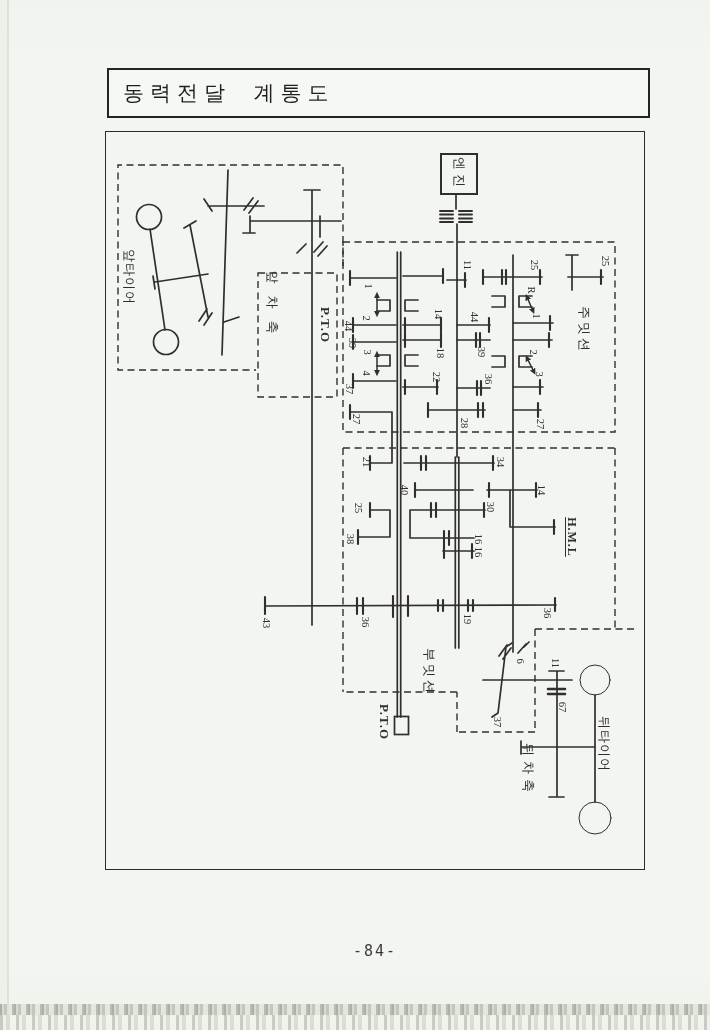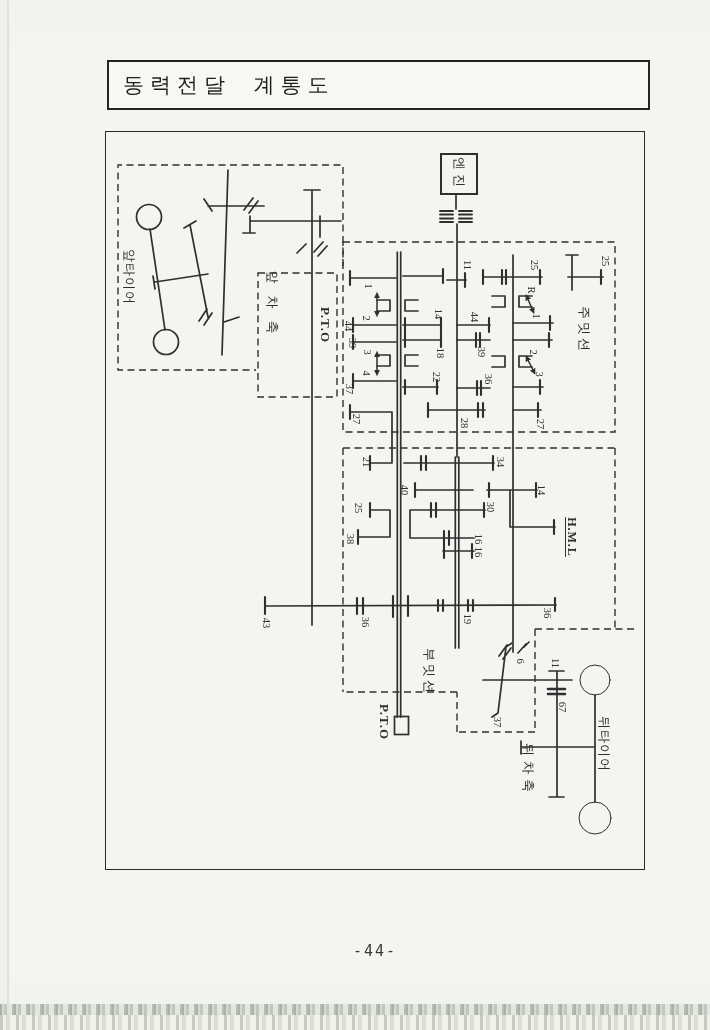--- a/index.html
+++ b/index.html
@@ -20,7 +20,7 @@
   .noise2{position:absolute;left:0;top:1015px;width:100%;height:15px;opacity:.95;
     background:repeating-linear-gradient(90deg,#c5cabf 0 3px,#eef0e9 3px 6px,#d8dcd2 6px 10px,#f1f3ec 10px 16px);}
   .title-box{
-    position:absolute;left:107px;top:60px;width:543px;height:50px;
+    position:absolute;left:107px;top:68px;width:543px;height:50px;
     border:2px solid #242424;background:#f6f8f3;box-sizing:border-box;
     display:flex;align-items:center;
   }

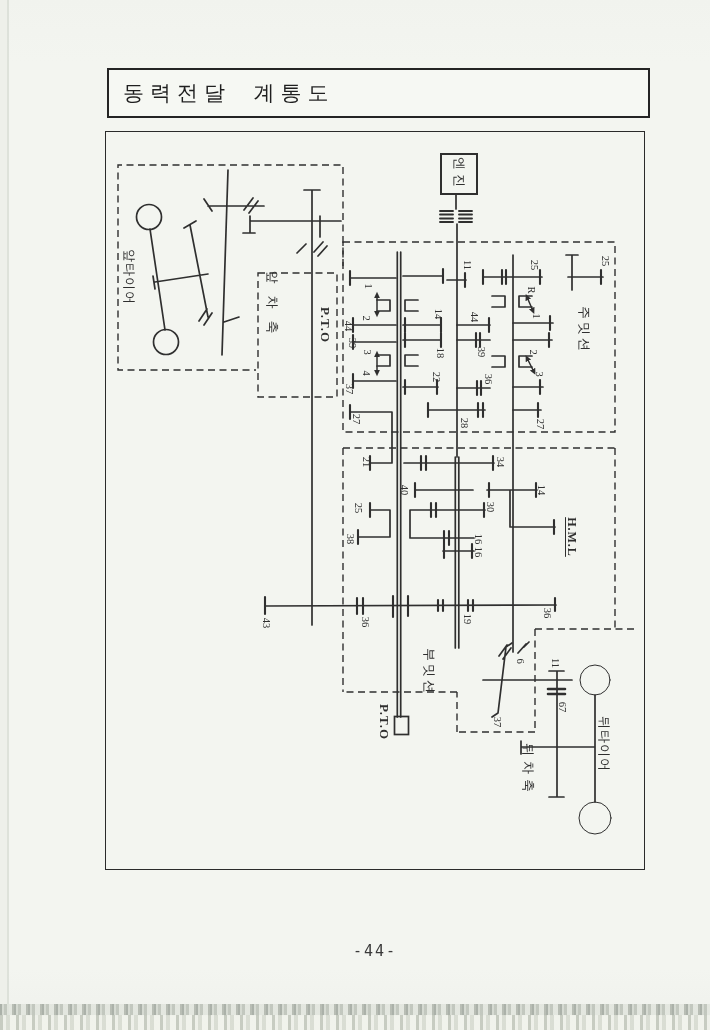--- a/index.html
+++ b/index.html
@@ -197,7 +197,7 @@
       <div class="dlabel" style="left: 562px; top: 707px; font-size: 10.5px; transform: translate(-50%, -50%) rotate(90deg);">67</div>
     </div>
 
-  <div class="page-number">-44-</div>
+  <div class="page-number">-84-</div>
 
   <div class="noise1"></div>
   <div class="noise2"></div>

